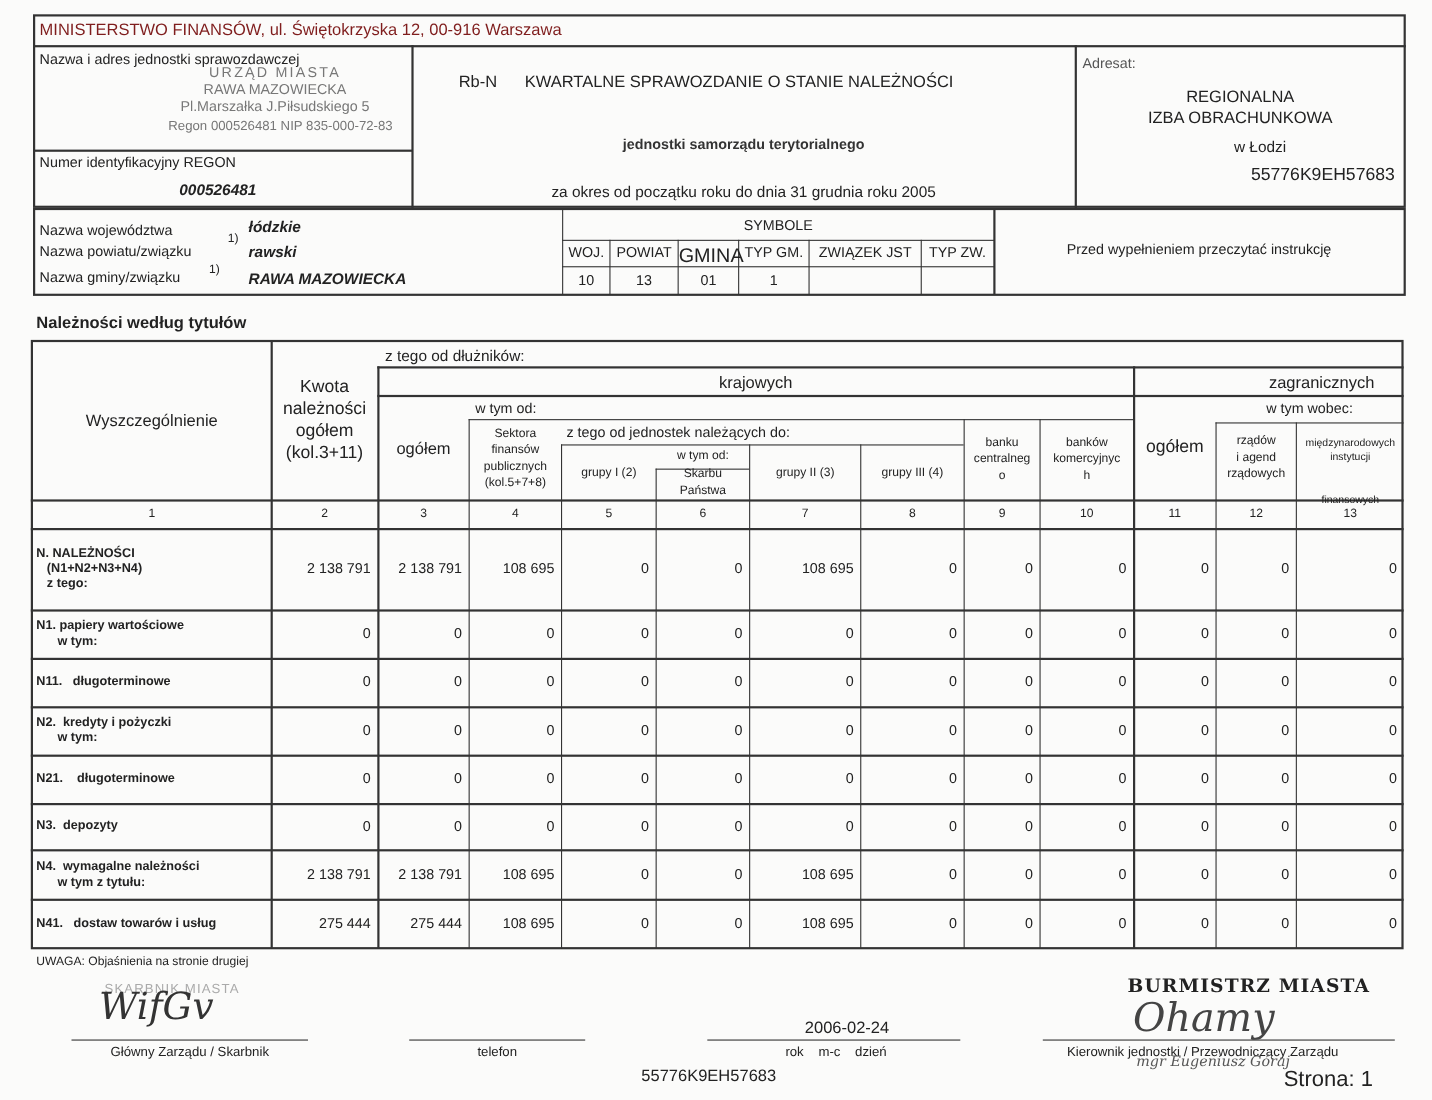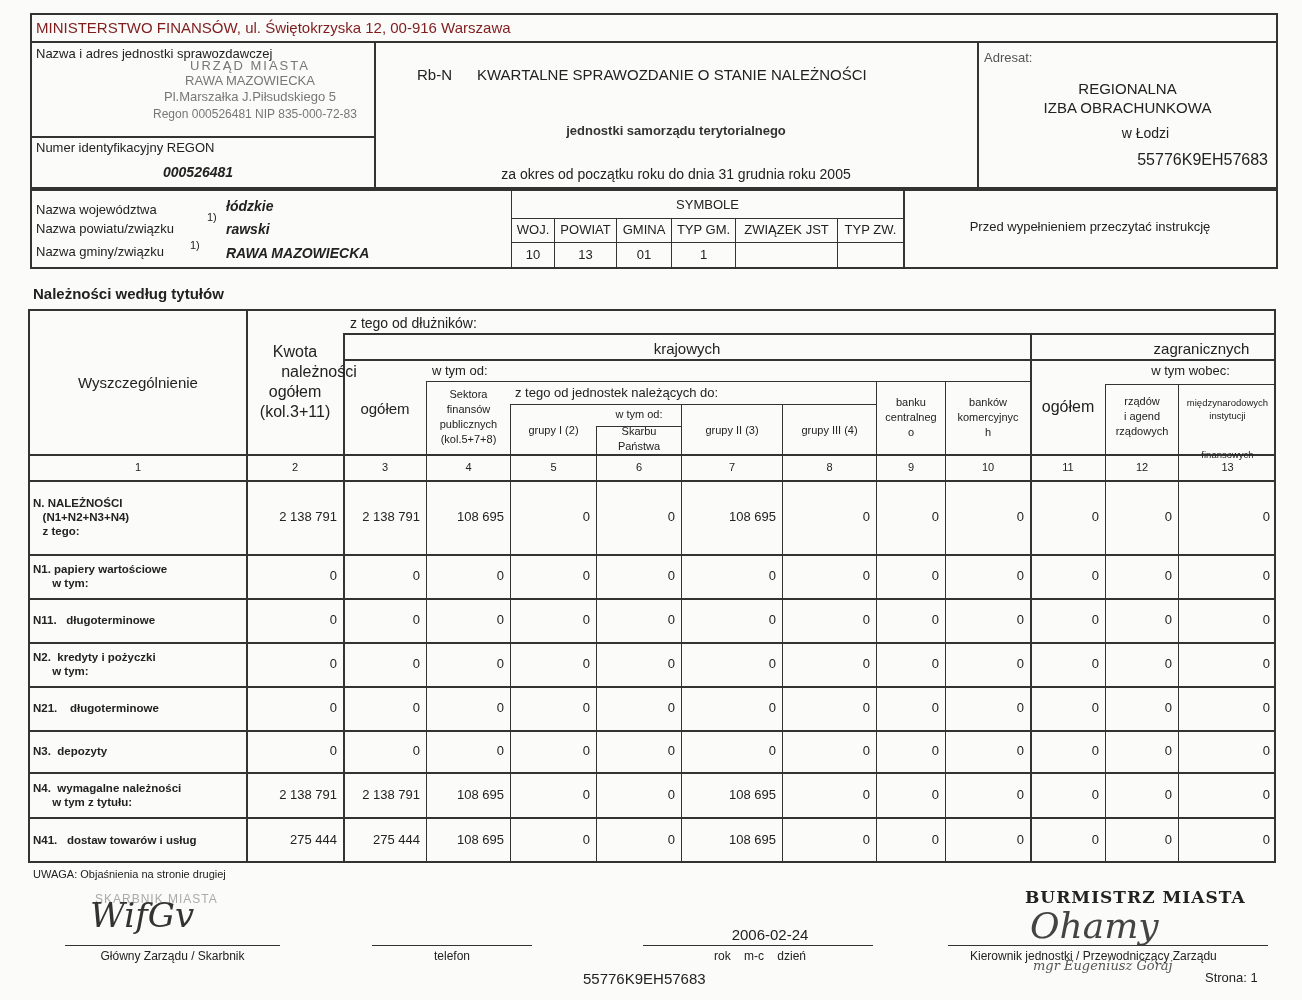--- a/index.html
+++ b/index.html
@@ -76,7 +76,7 @@
 
 <div class="t c" style="left:512px;top:222px;width:42px;font-size:13px;">WOJ.</div>
 <div class="t c" style="left:555px;top:222px;width:61px;font-size:13px;">POWIAT</div>
-<div class="t c" style="left:617px;top:222px;width:54px;font-size:13px;">GMINA</div>
+<div class="t c" style="left:617px;top:222px;width:54px;font-size:18px;">GMINA</div>
 <div class="t c" style="left:672px;top:222px;width:63px;font-size:13px;">TYP GM.</div>
 <div class="t c" style="left:736px;top:222px;width:101px;font-size:13px;">ZWIĄZEK JST</div>
 <div class="t c" style="left:838px;top:222px;width:65px;font-size:13px;">TYP ZW.</div>

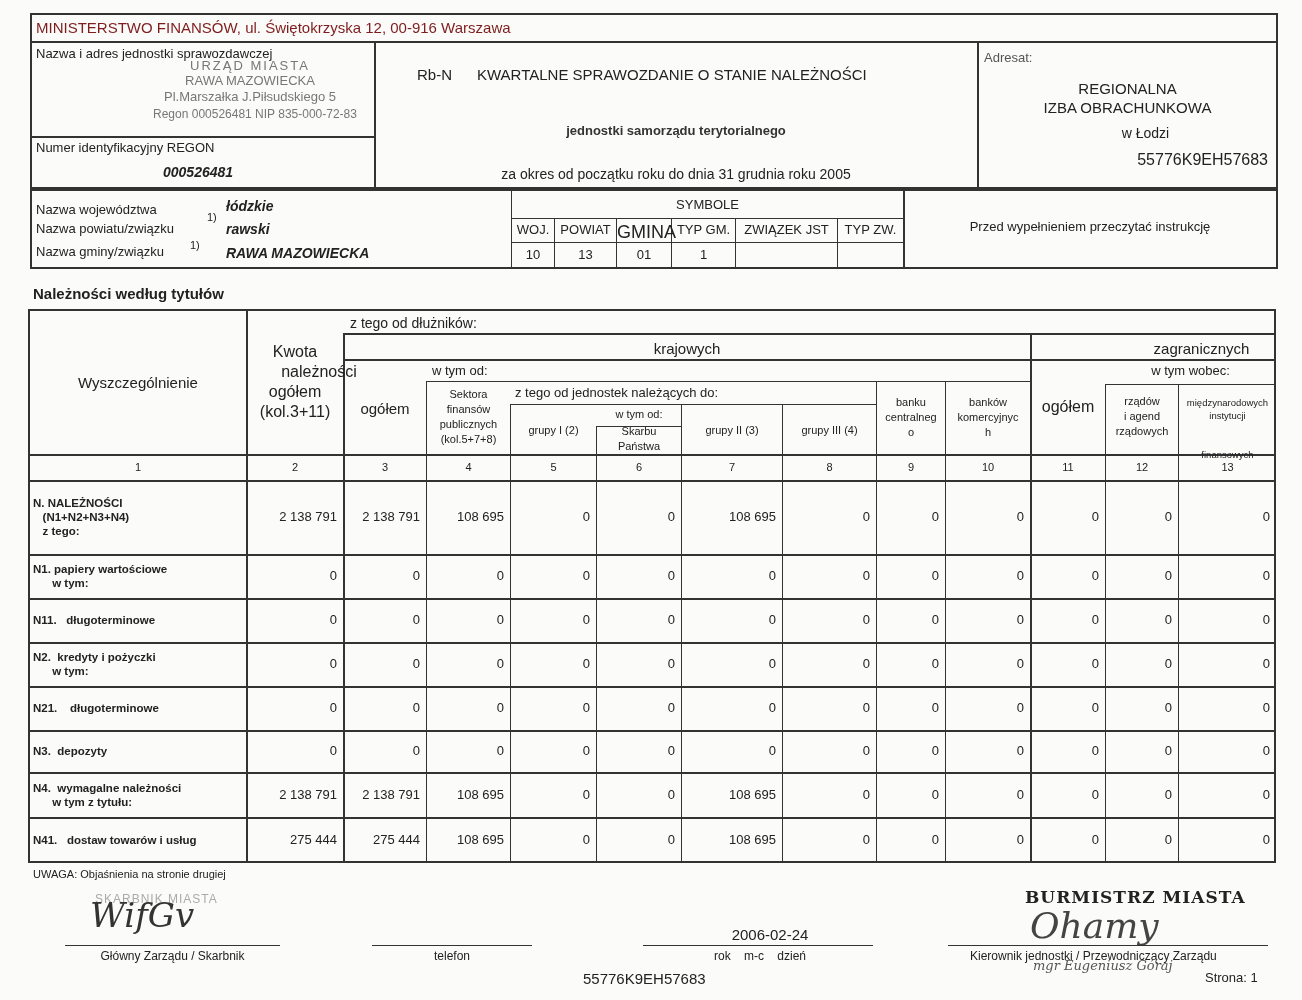--- a/index.html
+++ b/index.html
@@ -118,7 +118,7 @@
 
 <div class="t c" style="left:30px;top:374px;width:216px;font-size:15px;">Wyszczególnienie</div>
 <div class="t c" style="left:247px;top:343px;width:96px;font-size:16px;">Kwota</div>
-<div class="t c" style="left:247px;top:363px;width:96px;font-size:16px;padding-left:24px;">należności</div>
+<div class="t c" style="left:247px;top:363px;width:96px;font-size:16px;">należności</div>
 <div class="t c" style="left:247px;top:383px;width:96px;font-size:16px;">ogółem</div>
 <div class="t c" style="left:247px;top:403px;width:96px;font-size:16px;">(kol.3+11)</div>
 

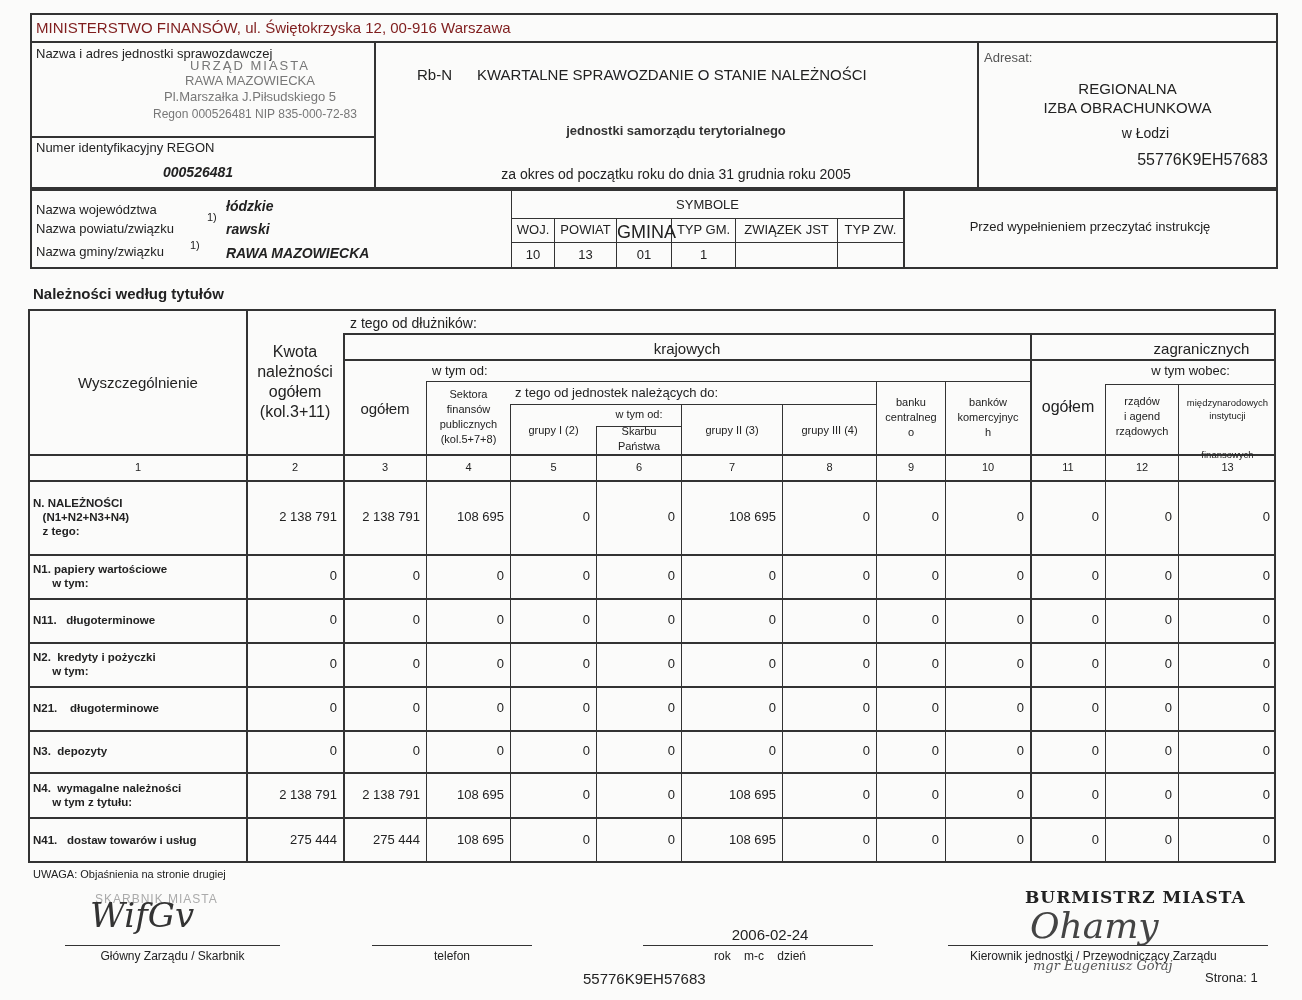--- a/index.html
+++ b/index.html
@@ -311,6 +311,6 @@
 <div class="t sig i" style="left:1033px;top:958px;font-size:13px;color:#555;">mgr Eugeniusz Góraj</div>
 
 <div class="t" style="left:583px;top:970px;font-size:15px;">55776K9EH57683</div>
-<div class="t" style="left:1205px;top:970px;font-size:13px;">Strona: 1</div>
+<div class="t" style="left:1167px;top:970px;font-size:20px;">Strona: 1</div>
 
 </body></html>

